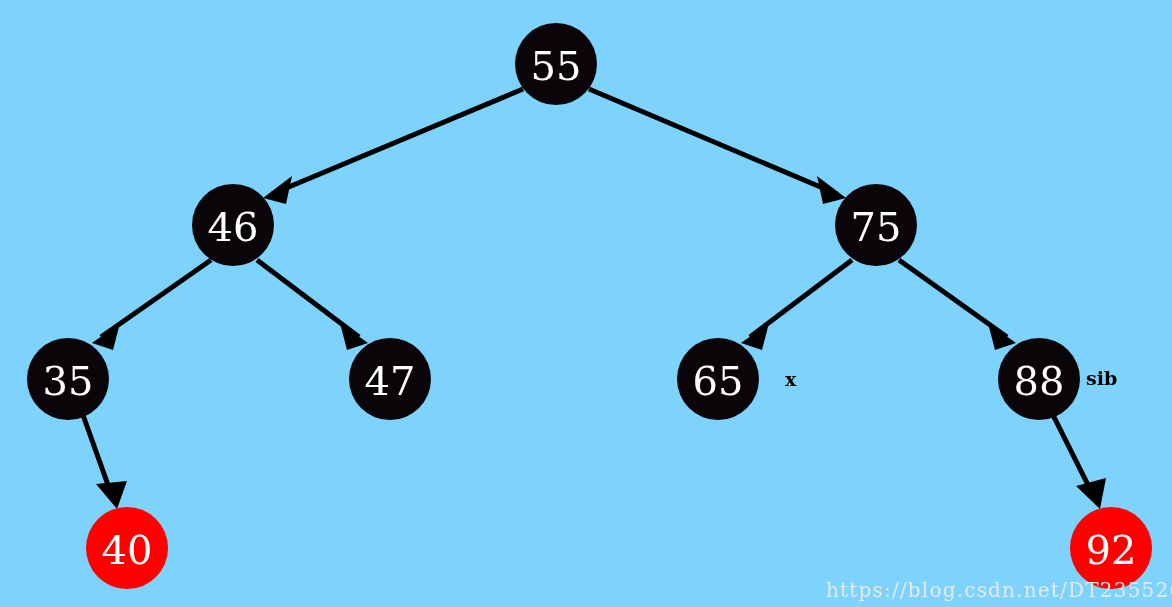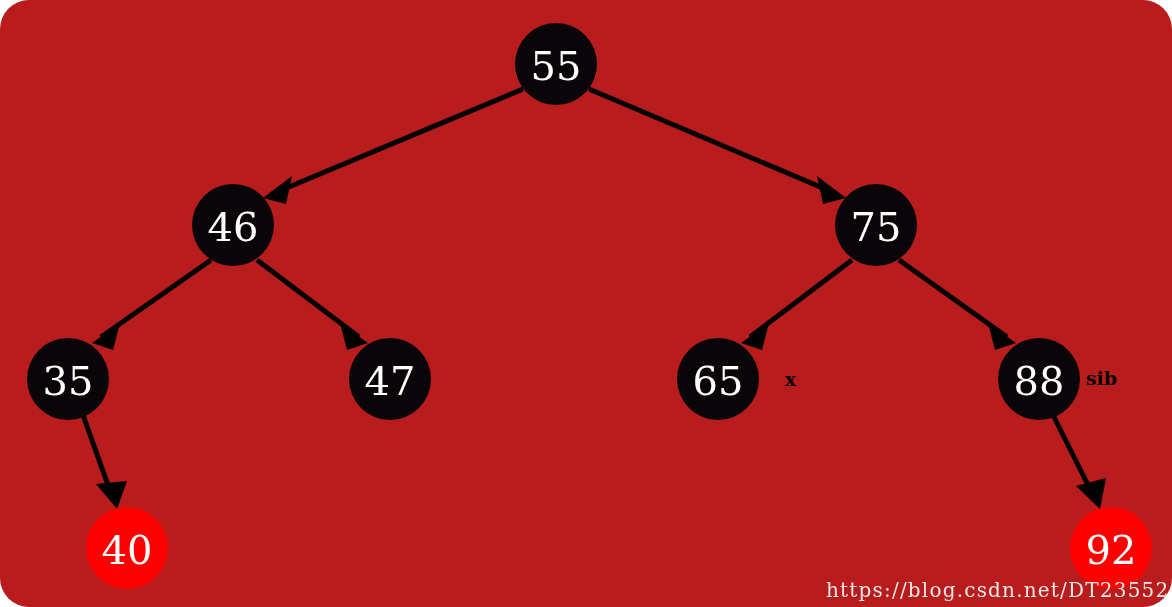--- a/index.html
+++ b/index.html
@@ -11,10 +11,9 @@
     position: relative;
     width: 1172px;
     height: 607px;
-    background: #b91c1c;
+    background: #7dd3fc;
     overflow: hidden;
     font-family: "DejaVu Serif", "Liberation Serif", serif;
-    border-radius: 29px;
   }
   #tree-svg {
     position: absolute;

